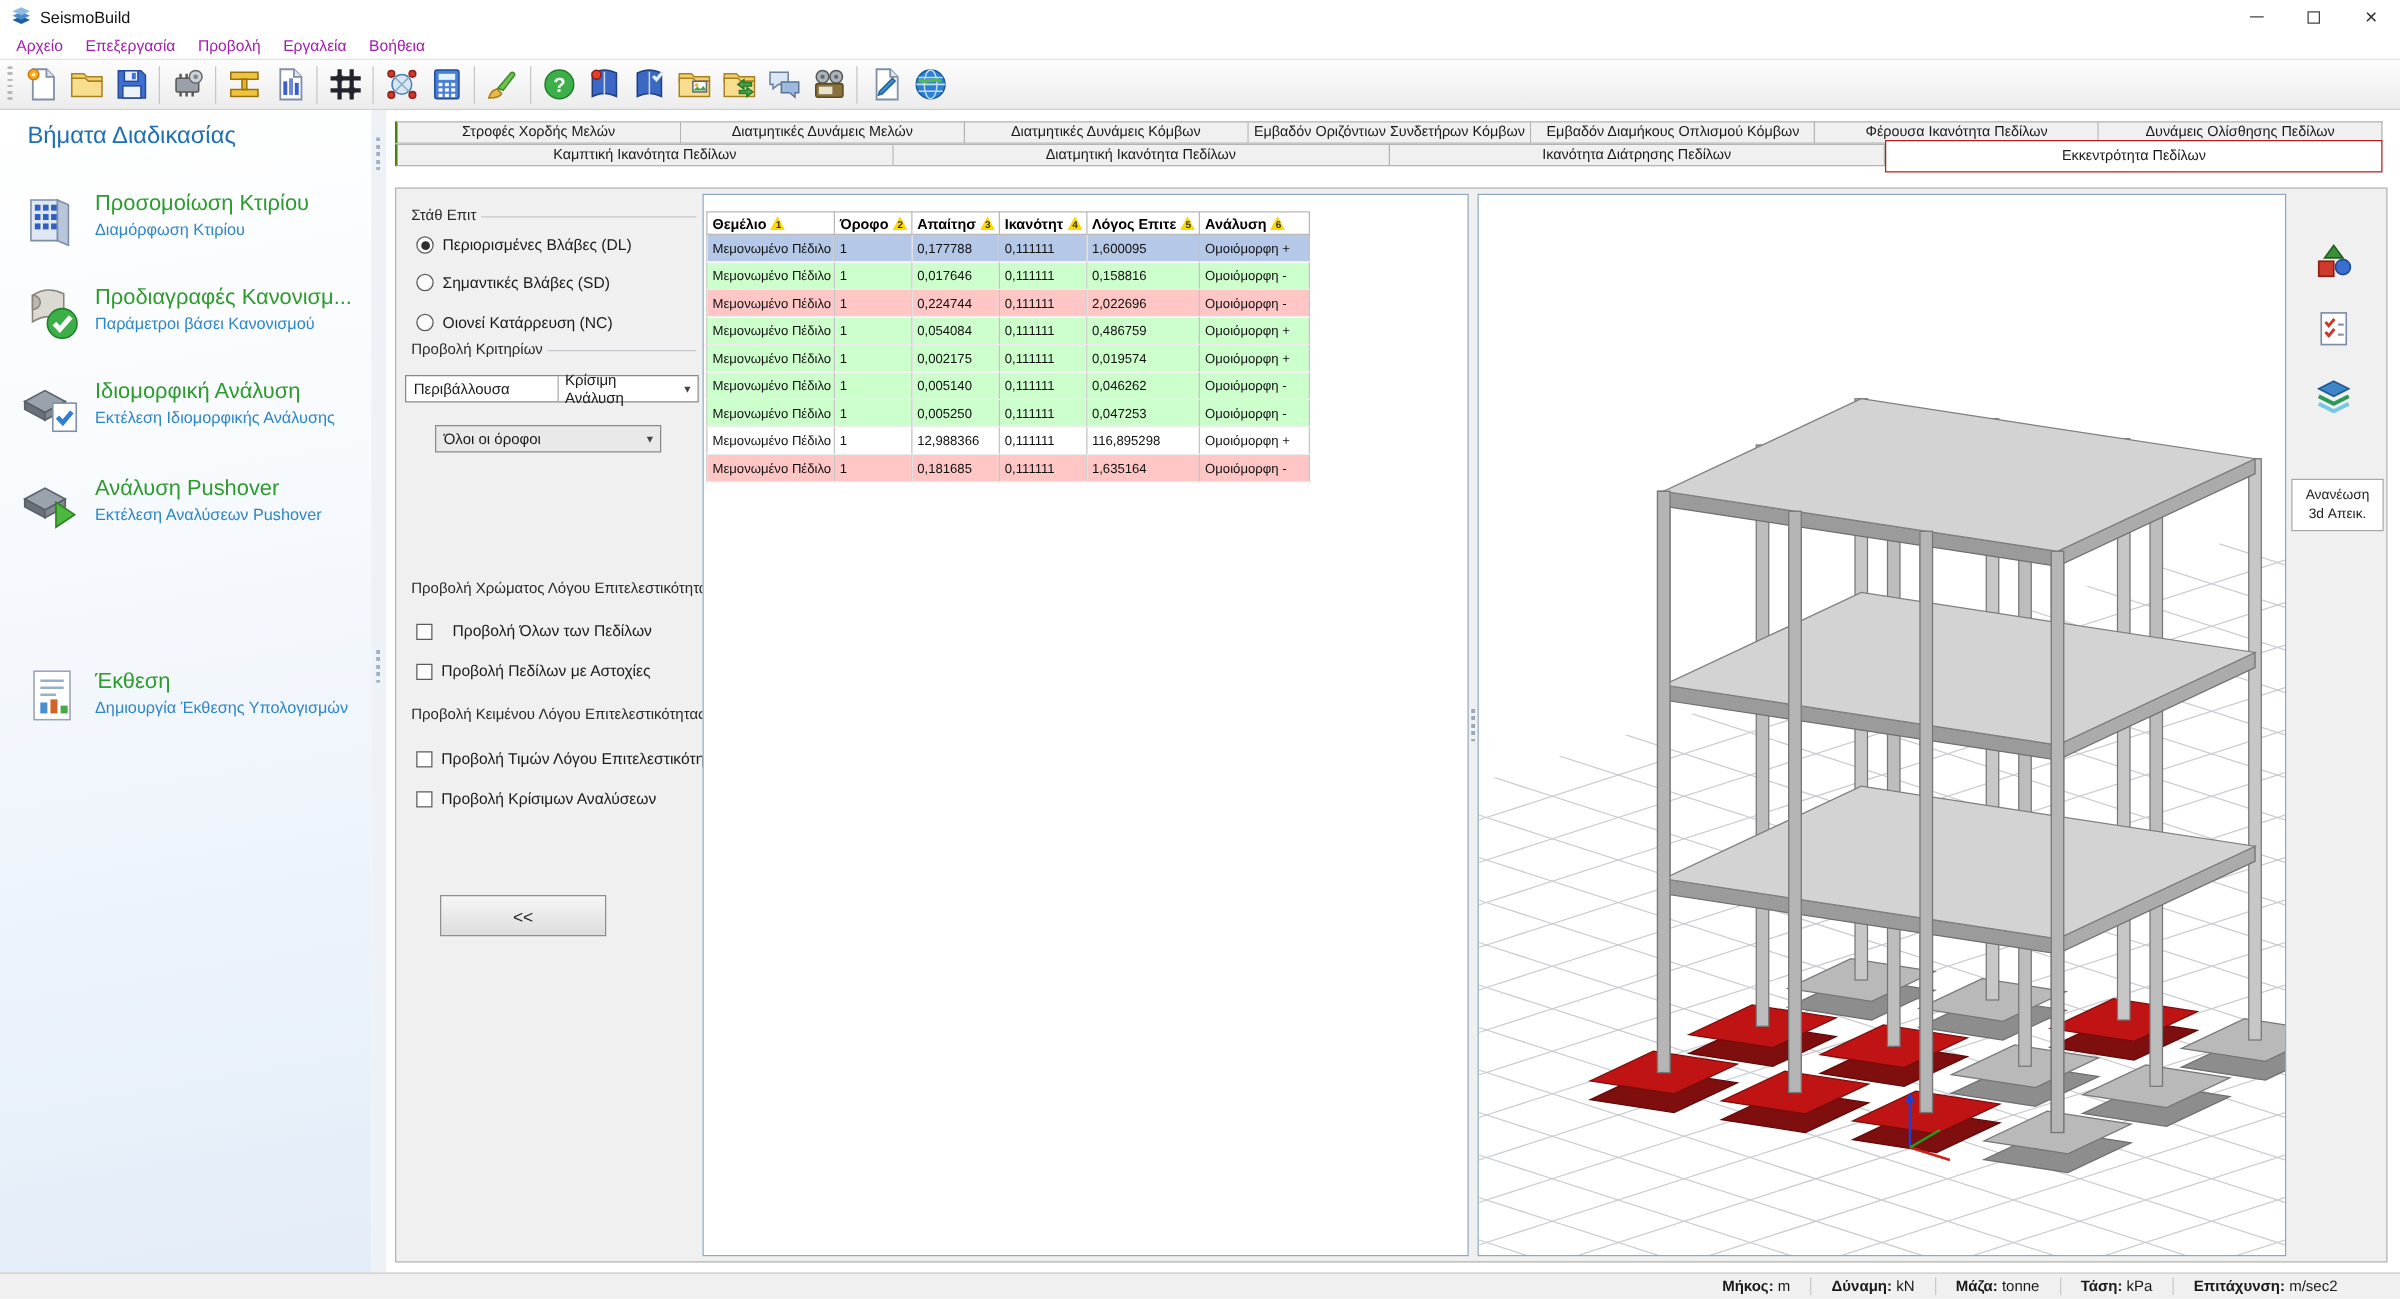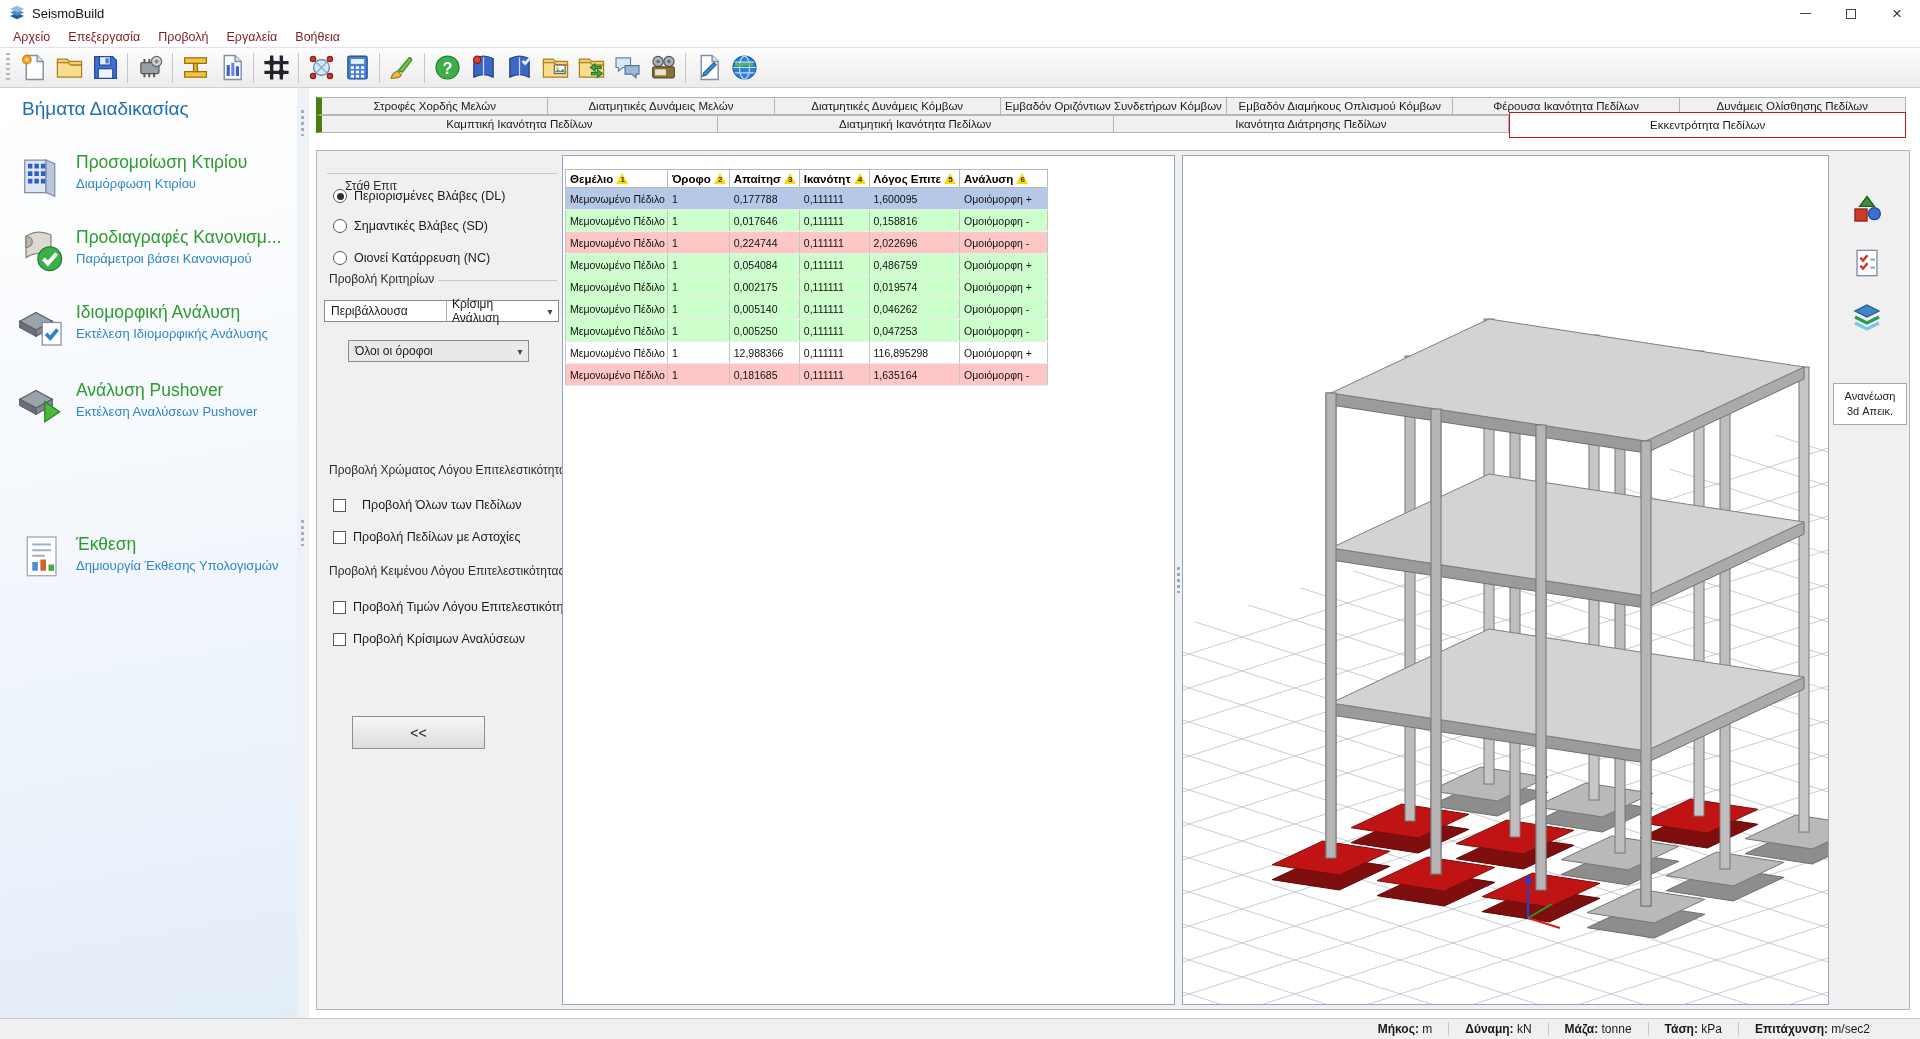--- a/index.html
+++ b/index.html
@@ -18,7 +18,7 @@
 
   
   #menubar { position:absolute; left:0; top:27px; width:1920px; height:20px; background:#fff; display:flex; align-items:center; padding-left:4px; }
-  .menu-item { font-size:12.5px; color:#7f1d1d; padding:2px 9px; }
+  .menu-item { font-size:12.5px; color:#a21caf; padding:2px 9px; }
 
   
   #toolbar { position:absolute; left:0; top:47px; width:1920px; height:41px;

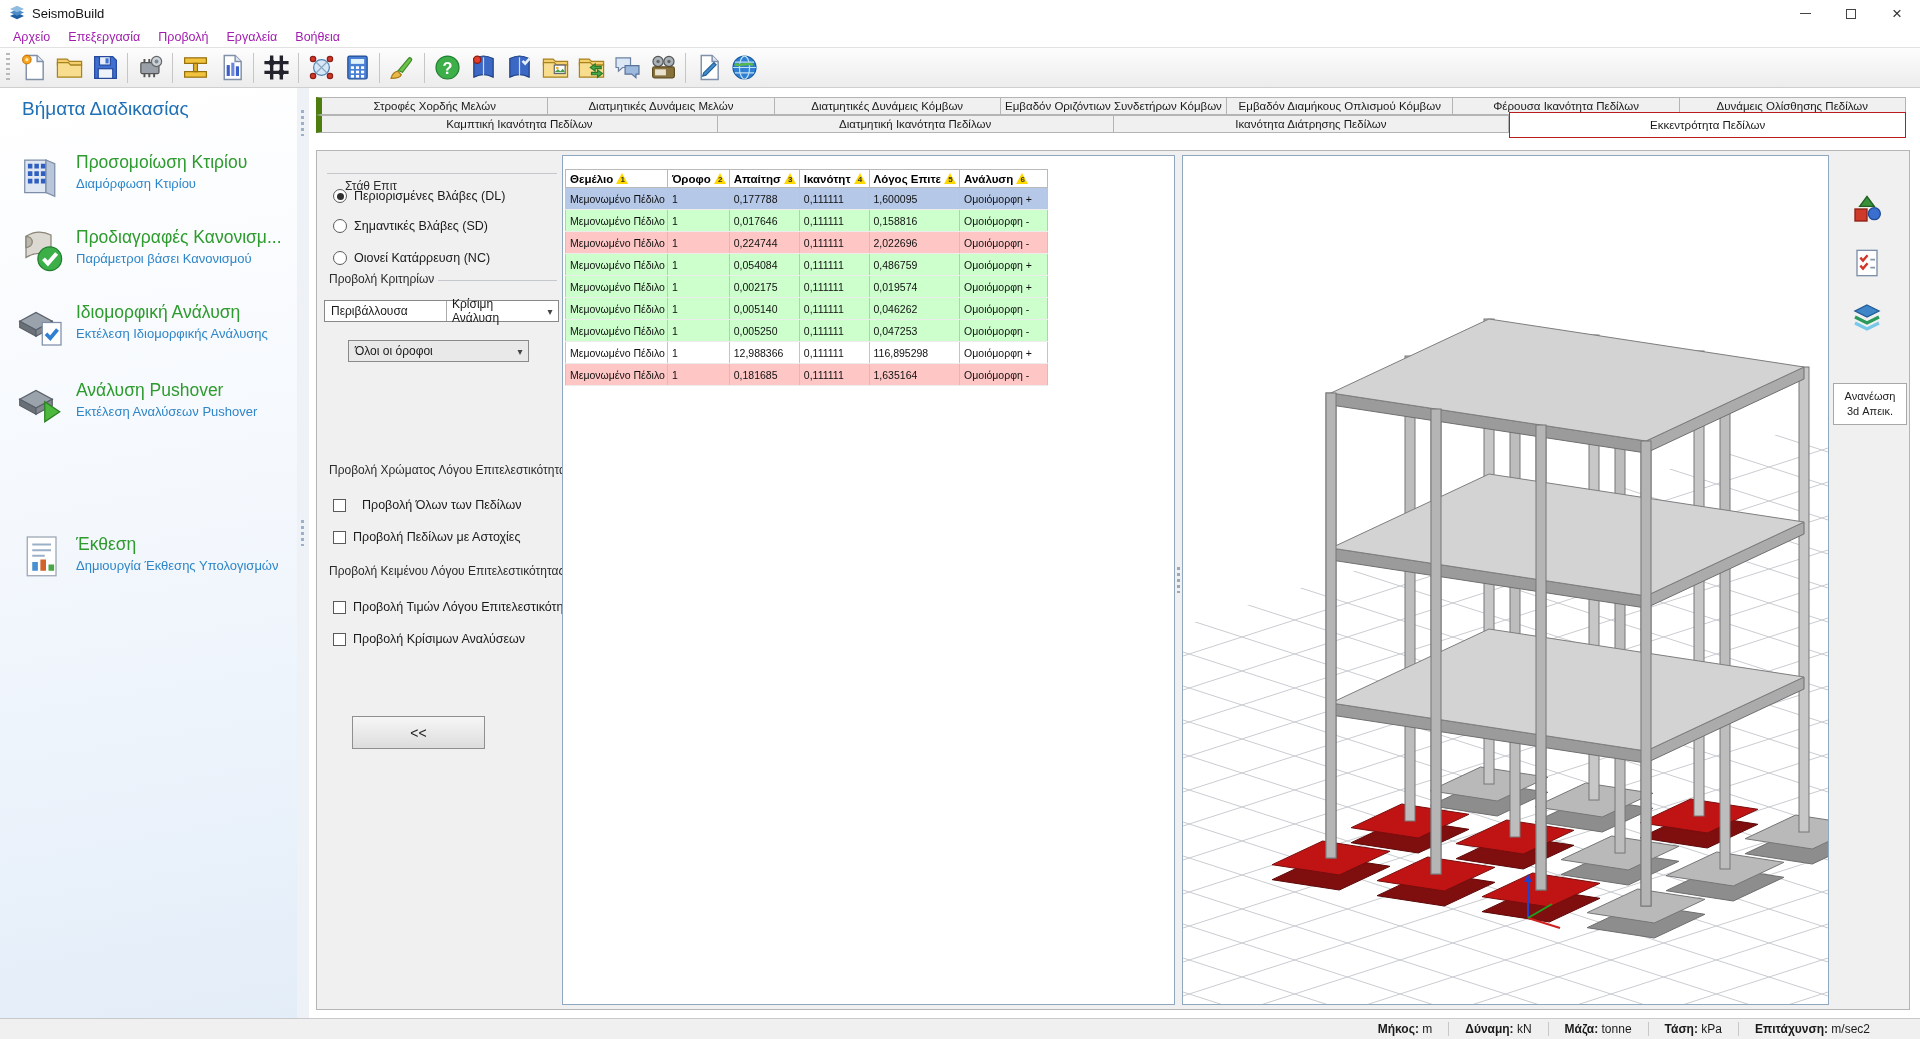--- a/index.html
+++ b/index.html
@@ -50,7 +50,7 @@
   #tabrow1 { top:97px; } #tabrow2 { top:115px; }
   .tab { flex:1; background:#f0f0f0; border:1px solid #b4b4b4; border-left:none; font-size:11.5px; color:#1a1a1a;
     display:flex; align-items:center; justify-content:center; white-space:nowrap; overflow:hidden; }
-  .tab:first-child { border-left:6px solid #4d7c0f; }
+  .tab:first-child { border-left:2px solid #4d7c0f; }
   .tab.active { background:#fff; border:1px solid #b91c1c; margin-top:-3px; height:26px; z-index:5; font-size:11.5px; }
 
   

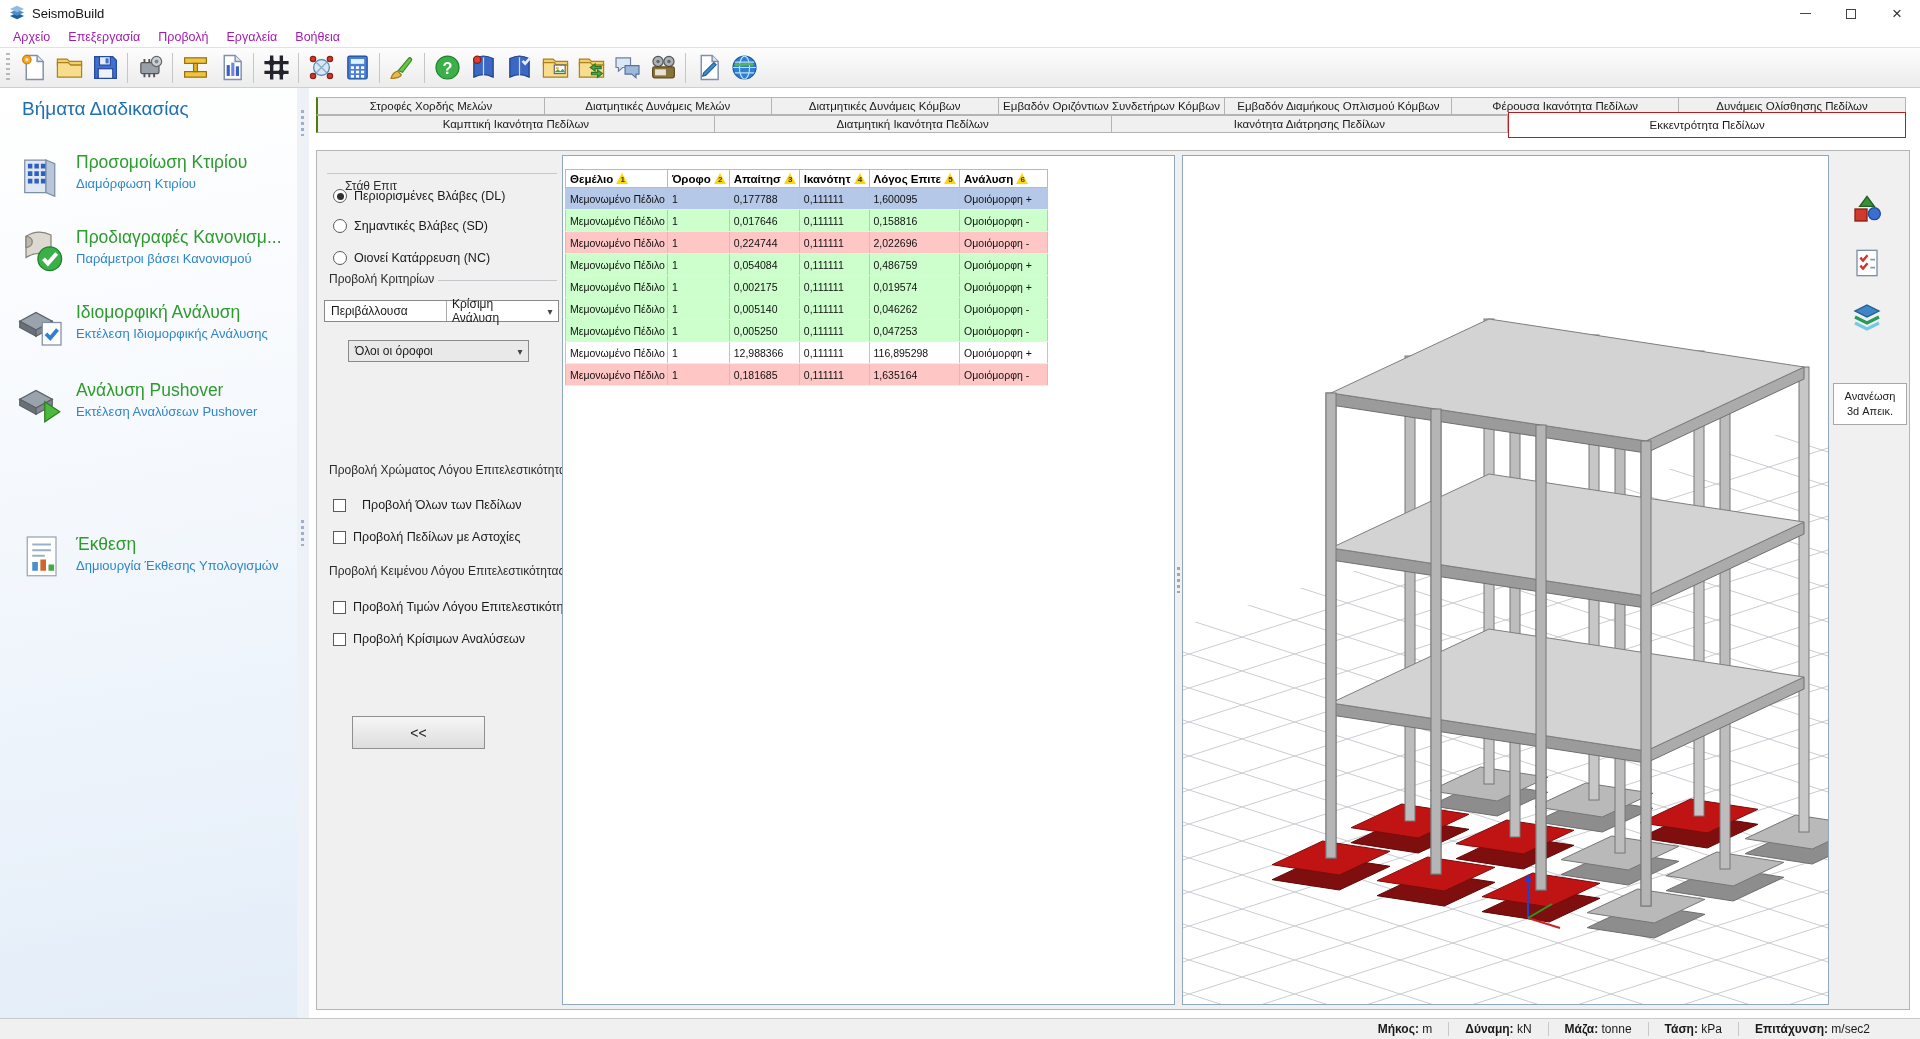--- a/index.html
+++ b/index.html
@@ -406,7 +406,7 @@
 
   <div id="options">
     <div class="grp-line" style="top:18px;"></div>
-    <div class="grp-label" style="top:18px; left:20px;margin-top:14px;">Στάθ Επιτ</div>
+    <div class="grp-label" style="top:18px; left:4px;">Στάθ Επιτ</div>
     <div class="grp-line" style="top:125px;"></div>
     <div class="grp-label" style="top:125px; left:4px;">Προβολή Κριτηρίων</div>
 

